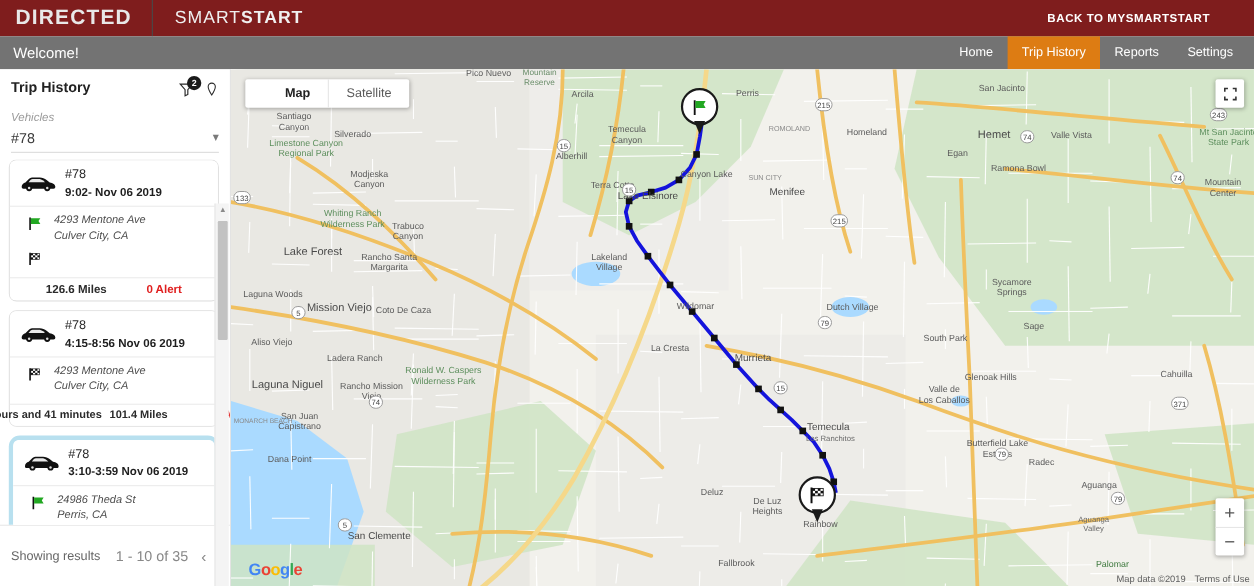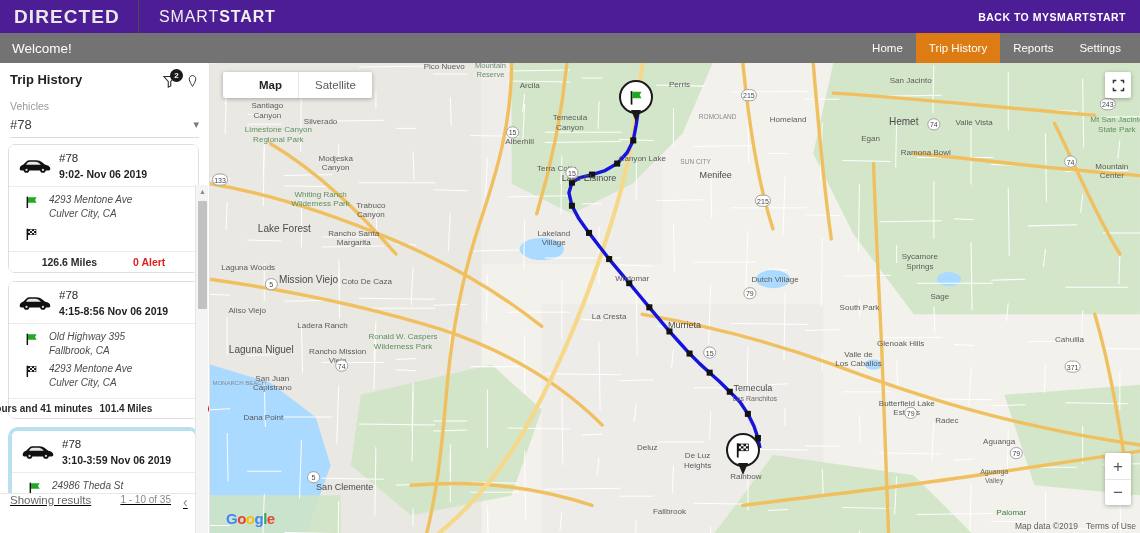--- a/index.html
+++ b/index.html
@@ -12,7 +12,7 @@
 
   
   .topbar {
-    height: 33px; background: #4c1d95; display: flex; align-items: center;
+    height: 33px; background: #7f1d1d; display: flex; align-items: center;
     position: relative;
   }
   .brand-directed {

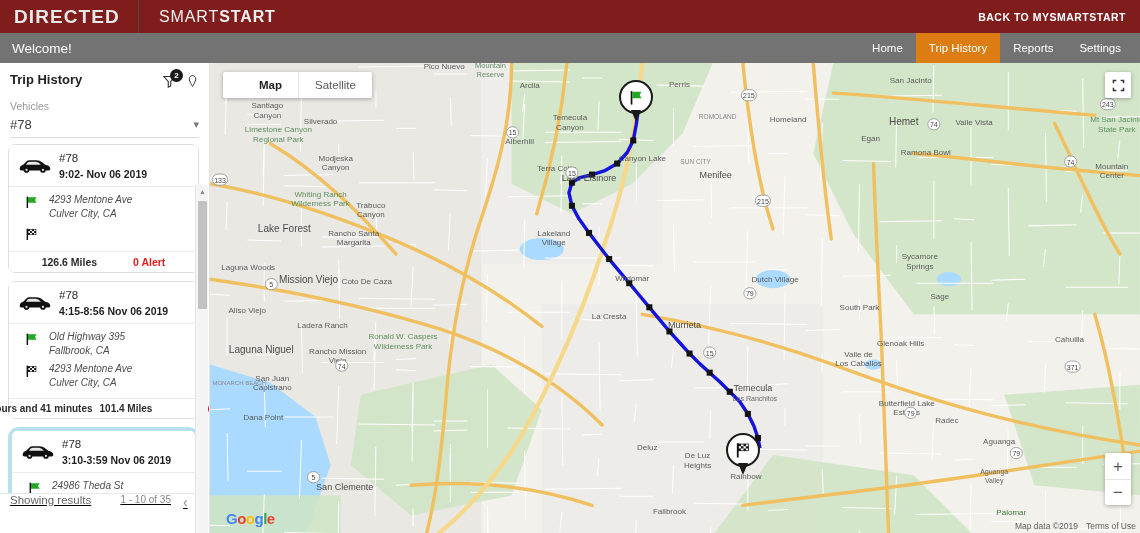--- a/index.html
+++ b/index.html
@@ -27,7 +27,7 @@
   .topbar-right { margin-left: auto; display: flex; align-items: center; padding-right: 14px; }
   .back-link {
     color: #fff; font-size: 10.5px; font-weight: 700; letter-spacing: .5px;
-    cursor: pointer; white-space: nowrap;
+    margin-right: 26px; cursor: pointer; white-space: nowrap;
   }
   .logout-btn {
     background: #f4911e; color: #3a2a0c; font-size: 10.5px; font-weight: 700;

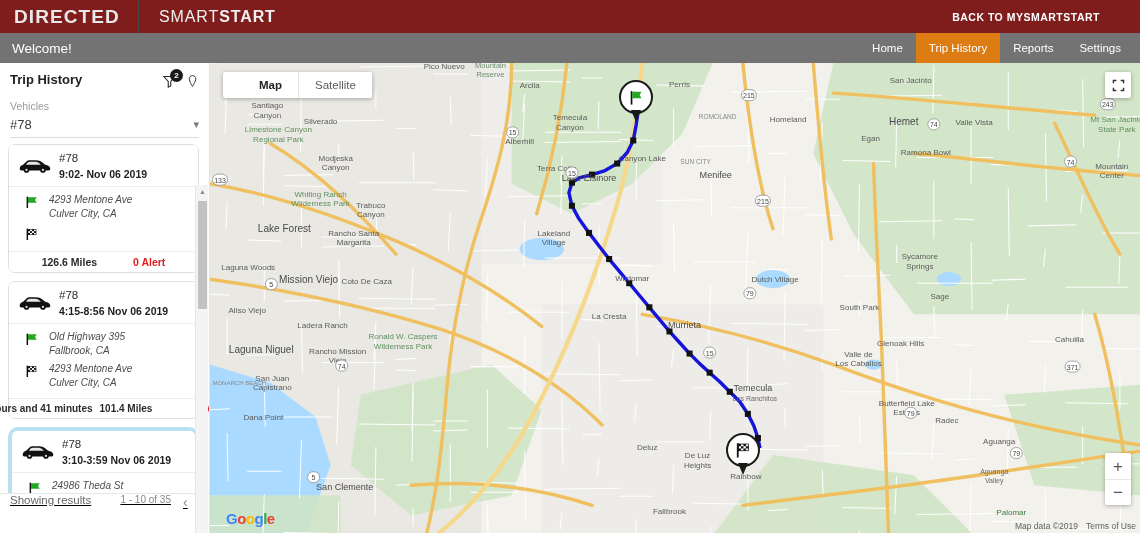--- a/index.html
+++ b/index.html
@@ -66,7 +66,7 @@
     display: flex; align-items: center; justify-content: center; font-weight: 700;
   }
   .sb-veh { padding: 7px 10px 0 10px; }
-  .veh-label { font-size: 10.5px; color: #9a9a9a; }
+  .veh-label { font-size: 10.5px; color: #9a9a9a; font-style: italic; }
   .veh-select {
     display: flex; align-items: center; border-bottom: 1px solid #dcdcdc;
     padding: 2px 0 5px 0; margin-top: 3px; cursor: pointer;

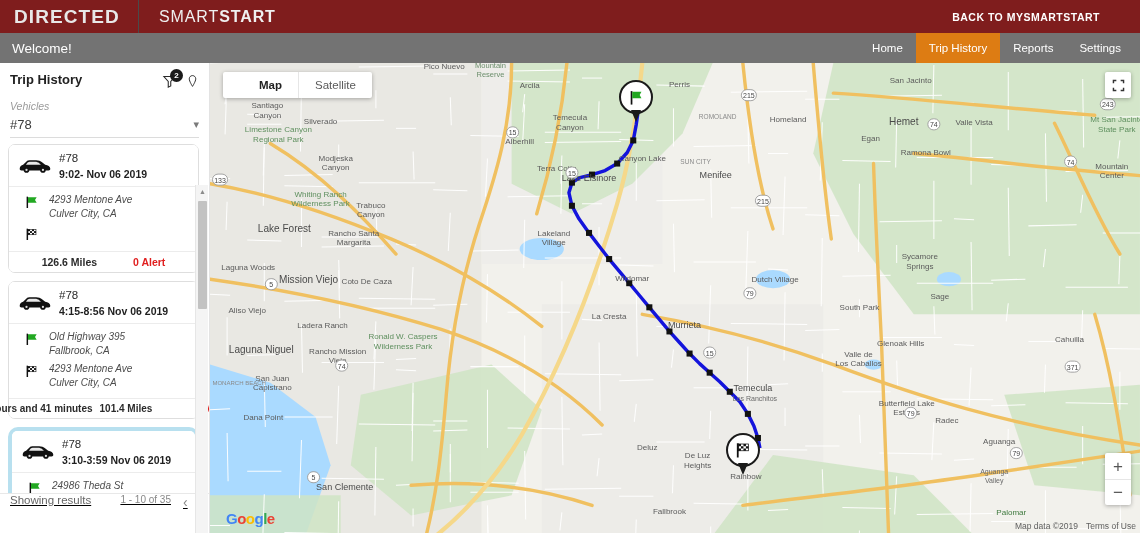--- a/index.html
+++ b/index.html
@@ -311,18 +311,6 @@
                 </div>
               </div>
               <div class="card-mid">
-                <div class="leg">
-                  <div class="leg-ico">
-                    <svg width="16" height="16" viewBox="0 0 24 24">
-                      <path d="M5 4v17" stroke="#111" stroke-width="2.2" fill="none"></path>
-                      <path d="M6 5h13l-2.5 4L19 13H6z" fill="#22a822"></path>
-                    </svg>
-                  </div>
-                  <div class="leg-txt">
-                    <div>Old Highway 395</div>
-                    <div>Fallbrook, CA</div>
-                  </div>
-                </div>
                 <div class="leg">
                   <div class="leg-ico">
                     <svg width="16" height="16" viewBox="0 0 24 24">

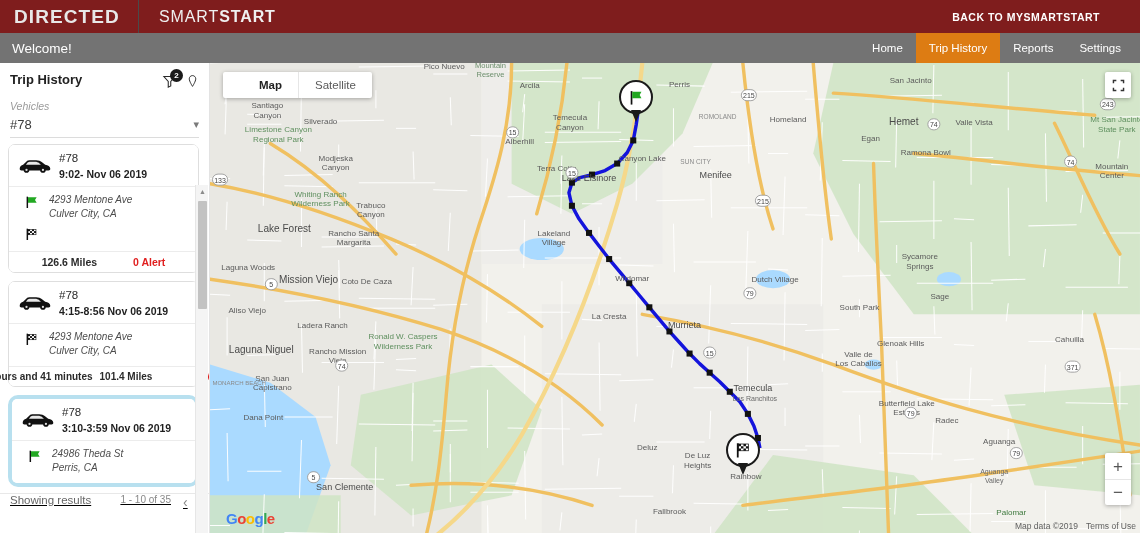--- a/index.html
+++ b/index.html
@@ -121,8 +121,8 @@
   }
 
   .sb-foot {
-    height: 40px; border-top: 1px solid #e8e8e8; display: flex; align-items: flex-start;
-    padding: 0 8px 0 10px; background: #fff; text-decoration: underline;
+    height: 56px; border-top: 1px solid #e8e8e8; display: flex; align-items: center;
+    padding: 0 8px 0 10px; background: #fff;
   }
   .sb-foot-label { font-size: 11.5px; color: #666; }
   .sb-foot-count { font-size: 10px; color: #888; margin-left: auto; }

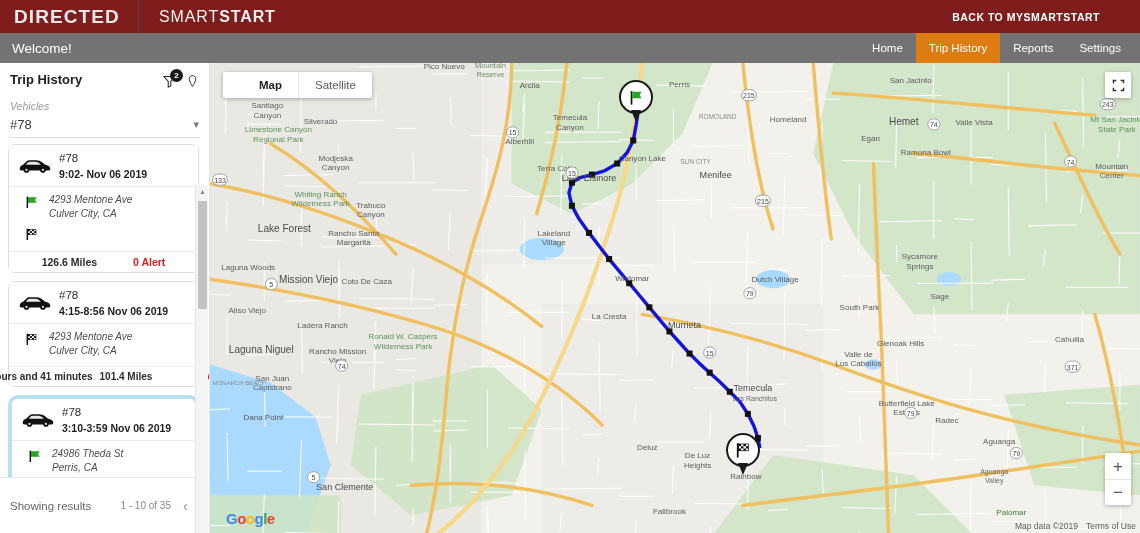--- a/index.html
+++ b/index.html
@@ -125,7 +125,7 @@
     padding: 0 8px 0 10px; background: #fff;
   }
   .sb-foot-label { font-size: 11.5px; color: #666; }
-  .sb-foot-count { font-size: 10px; color: #888; margin-left: auto; }
+  .sb-foot-count { font-size: 13px; color: #888; margin-left: auto; }
   .pager { display: flex; align-items: center; gap: 8px; margin-left: 12px; }
   .pager span { font-size: 14px; color: #888; cursor: pointer; line-height: 1; }
   .pager span.next { color: #444; font-size: 16px; }

